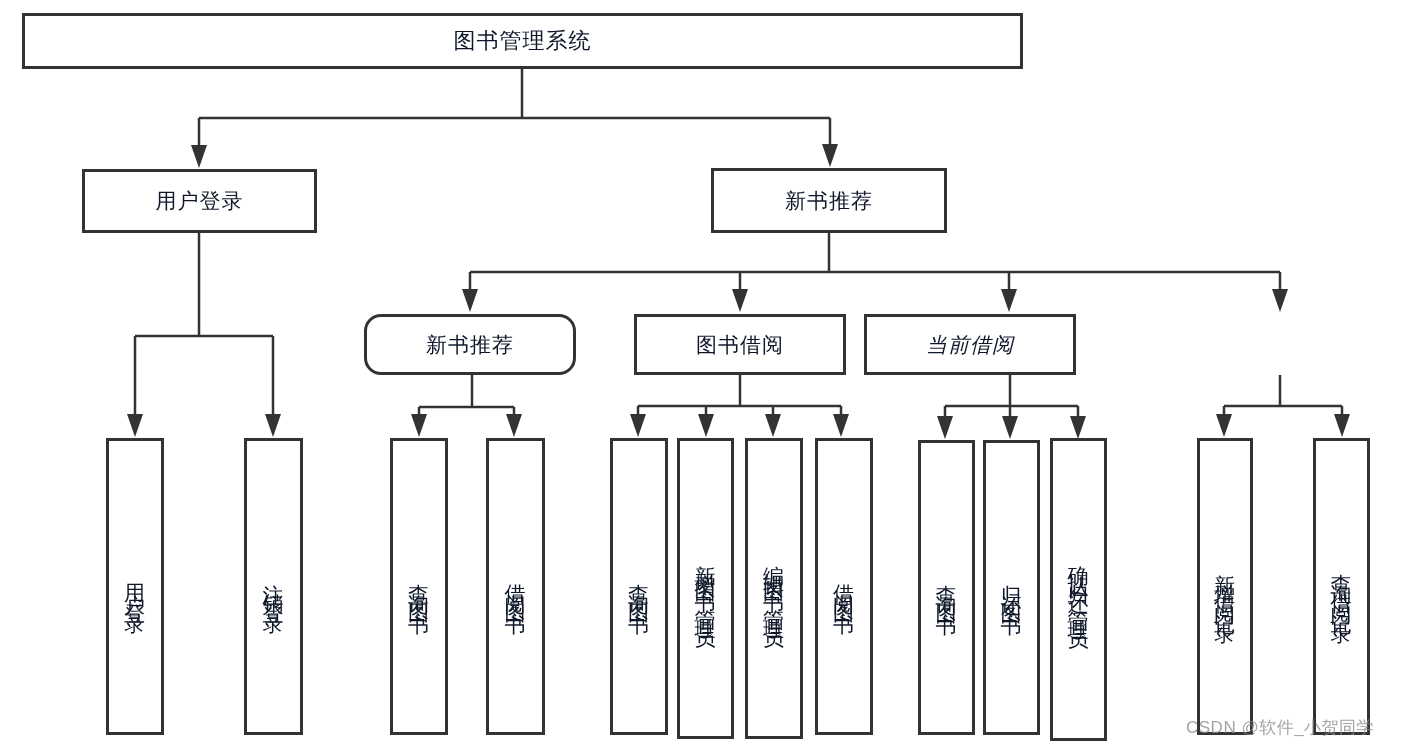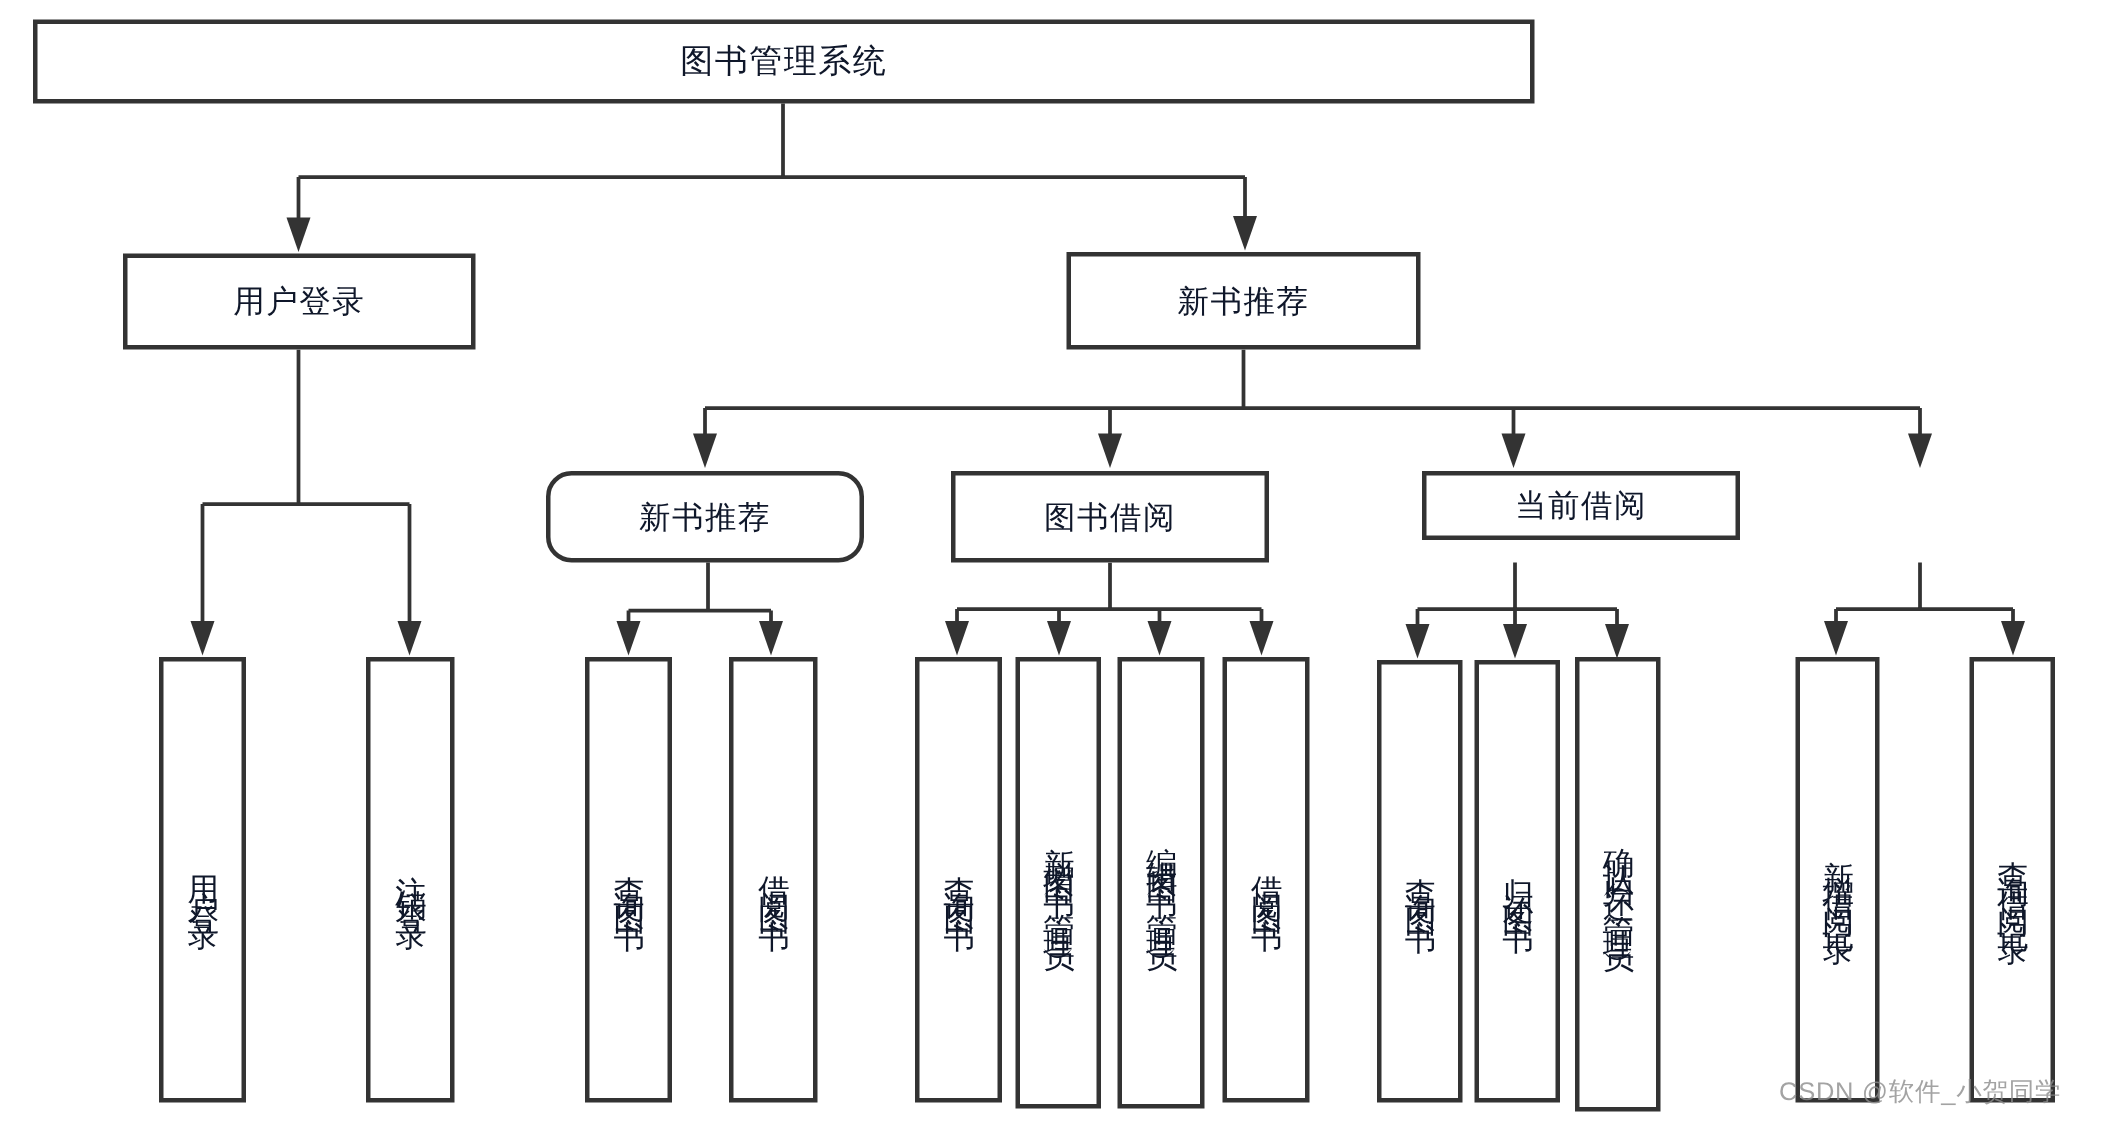--- a/index.html
+++ b/index.html
@@ -125,7 +125,7 @@
   <div class="node h" style="left:634px; top:314px; width:212px; height:61px;text-align:center;">
     <span>图书借阅</span>
   </div>
-  <div class="node h" style="left:948px; top:314px; width:212px; height:46px;">
+  <div class="node h" style="left:864px; top:314px; width:212px; height:61px;font-style:italic;">
     <span>当前借阅</span>
   </div>
 

